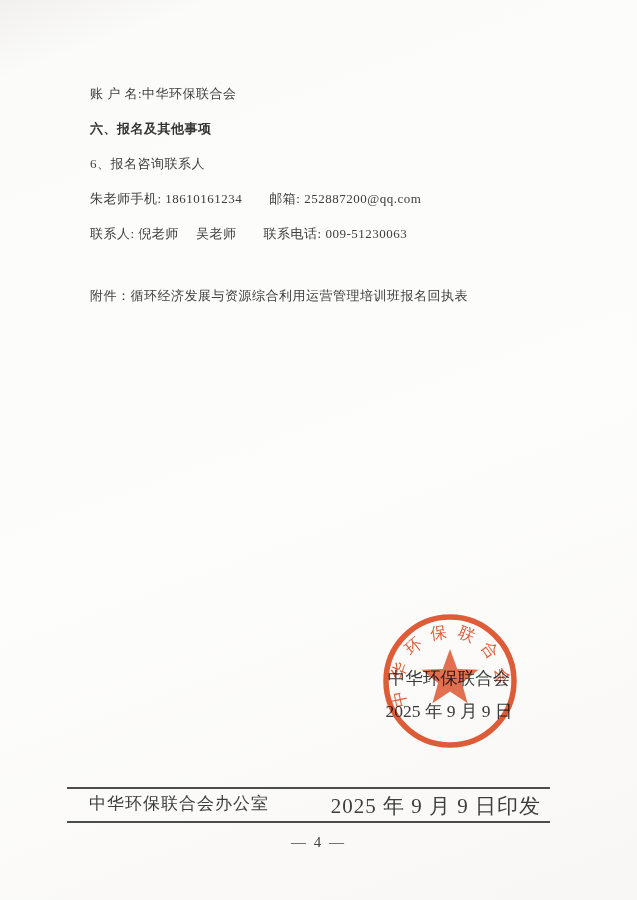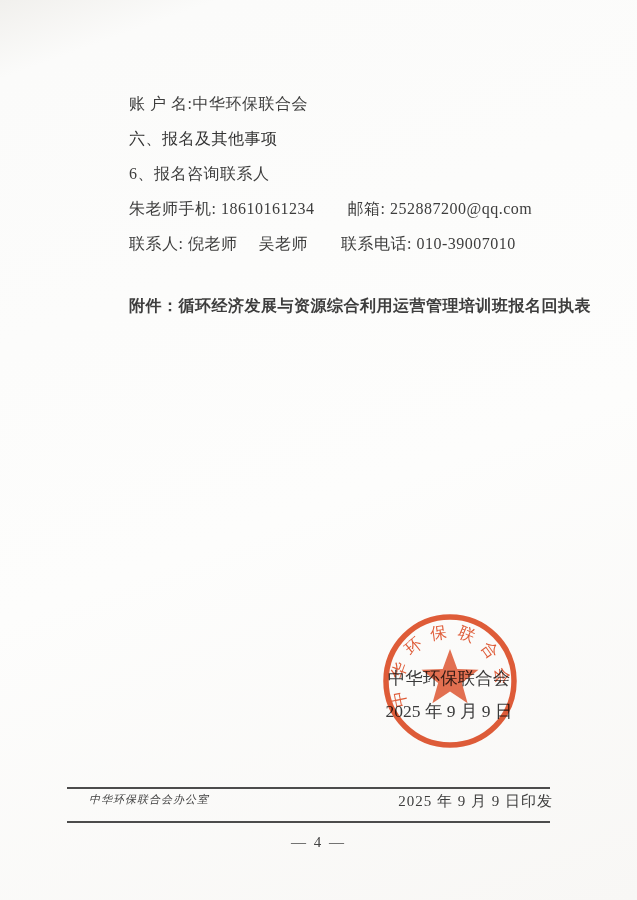--- a/index.html
+++ b/index.html
@@ -12,10 +12,9 @@
     color:#3d3d3d;
   }
   .content {
-    position:absolute; left:64px; top:86px; width:494px;
-    font-size:16px; line-height:35px; text-align:justify;
+    position:absolute; left:64px; top:76px; width:494px;
+    font-size:13px; line-height:35px; text-align:justify;
     letter-spacing:0.5px;
-    margin-left:33px;
   }
   .content p { text-indent:2em; margin:0; }
   .content p.bold { font-weight:normal; color:#343434; }

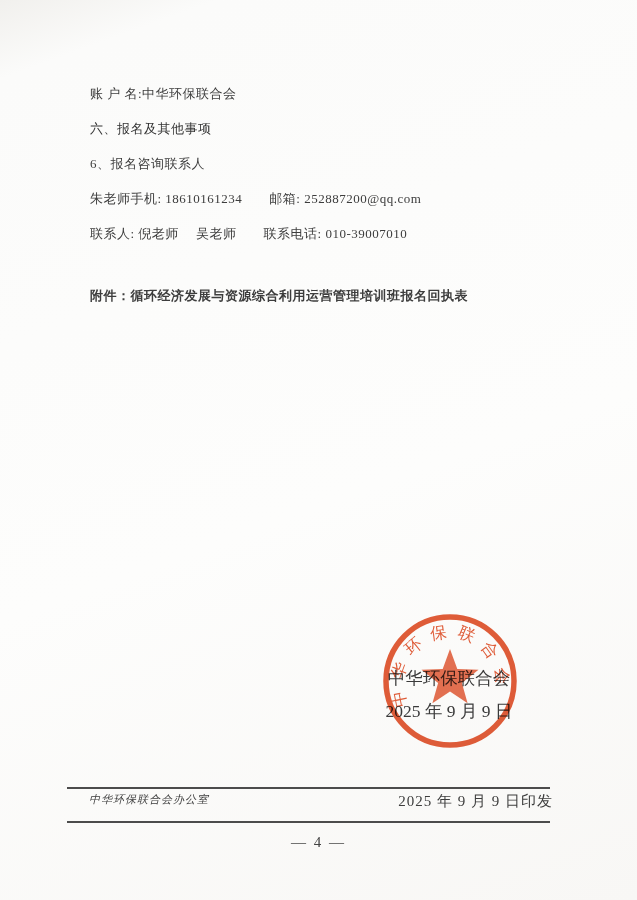--- a/index.html
+++ b/index.html
@@ -17,7 +17,7 @@
     letter-spacing:0.5px;
   }
   .content p { text-indent:2em; margin:0; }
-  .content p.bold { font-weight:normal; color:#343434; }
+  .content p.bold { font-weight:bold; color:#343434; }
   .content p.attachment { margin-top:27px;font-weight:bold; }
   .signature {
     position:absolute; left:374px; top:662px; width:150px;

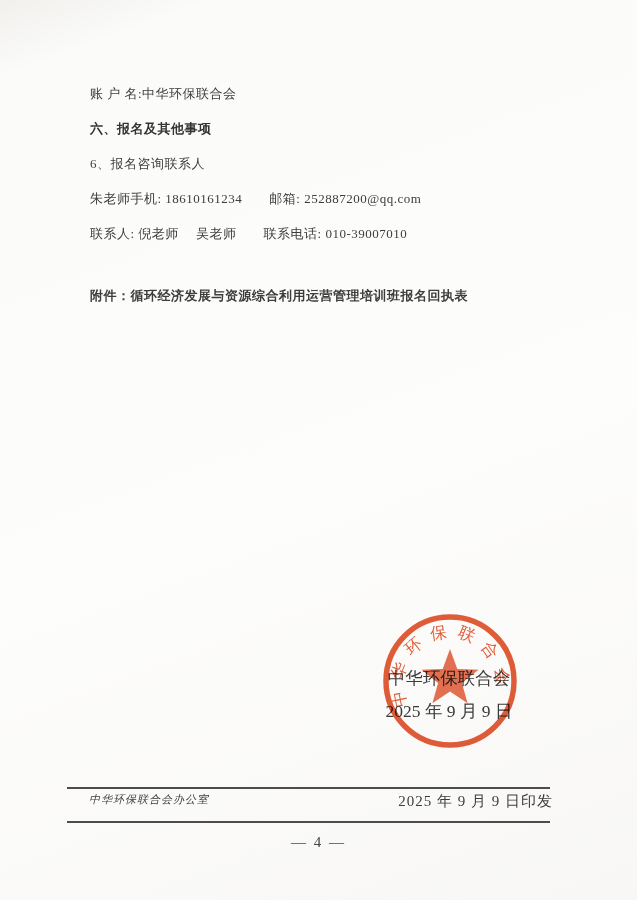--- a/index.html
+++ b/index.html
@@ -52,7 +52,7 @@
     <p class="bold">六、报名及其他事项</p>
     <p>6、报名咨询联系人</p>
     <p>朱老师手机: 18610161234　　邮箱: 252887200@qq.com</p>
-    <p>联系人: 倪老师　 吴老师　　联系电话: 010-39007010</p>
+    <p>联系人: 倪老师　 吴老师　　联系电话: 009-51230063</p>
     <p class="attachment">附件：循环经济发展与资源综合利用运营管理培训班报名回执表</p>
   </div>
 

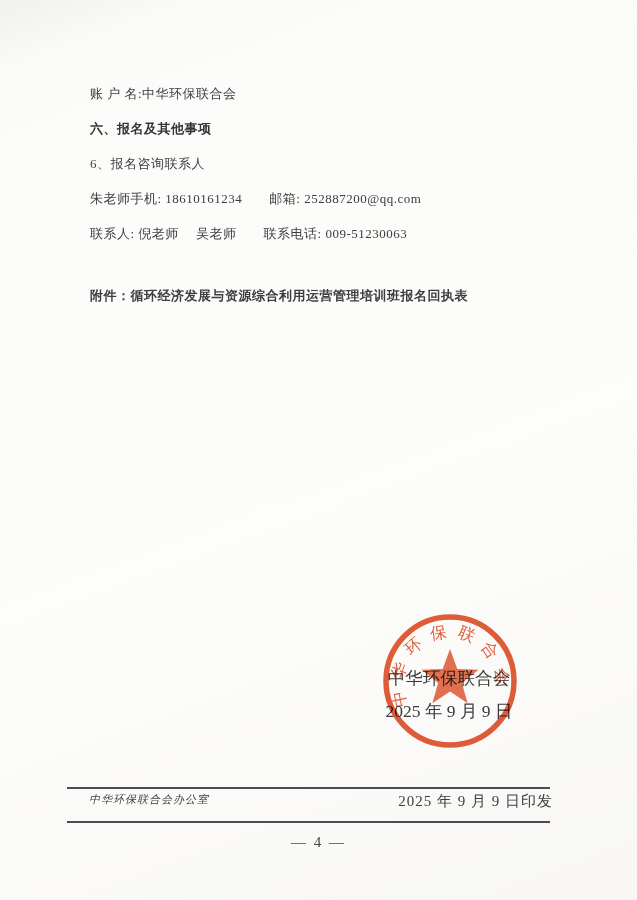--- a/index.html
+++ b/index.html
@@ -18,7 +18,7 @@
   }
   .content p { text-indent:2em; margin:0; }
   .content p.bold { font-weight:bold; color:#343434; }
-  .content p.attachment { margin-top:27px;font-weight:bold; }
+  .content p.attachment { margin-top:27px; }
   .signature {
     position:absolute; left:374px; top:662px; width:150px;
     font-size:17.5px; line-height:33px; text-align:center; color:#3a3a3a;

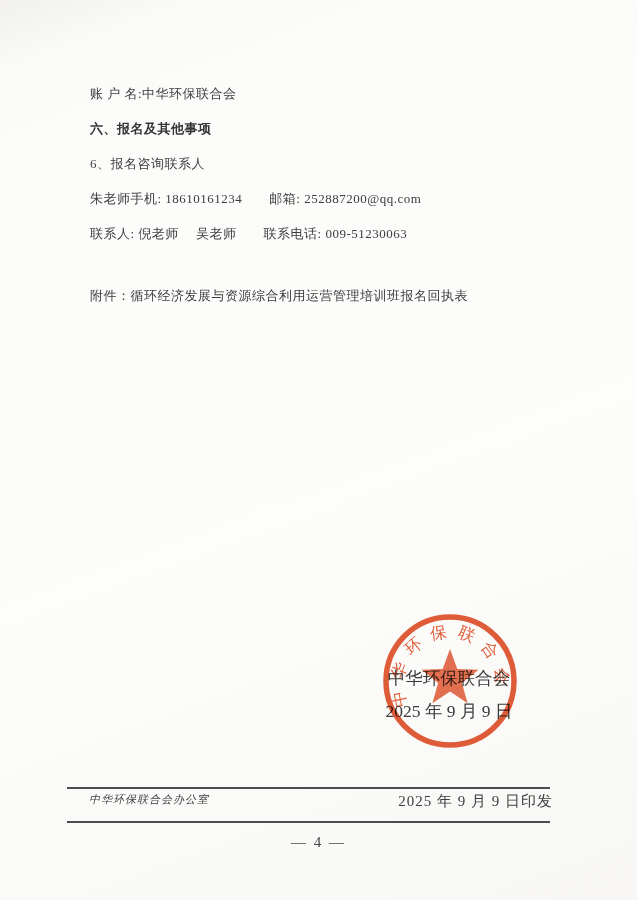--- a/index.html
+++ b/index.html
@@ -32,7 +32,7 @@
   .rule-top { top:787px; }
   .rule-bottom { top:821px; }
   .footer-issuer {
-    position:absolute; left:89px; top:792px; font-size:11px; color:#3d3d3d; letter-spacing:1px;font-style:italic;
+    position:absolute; left:89px; top:792px; font-size:17px; color:#3d3d3d; letter-spacing:1px;
   }
   .footer-print-date {
     position:absolute; right:84px; top:792px; font-size:15px; color:#3d3d3d; letter-spacing:1px;

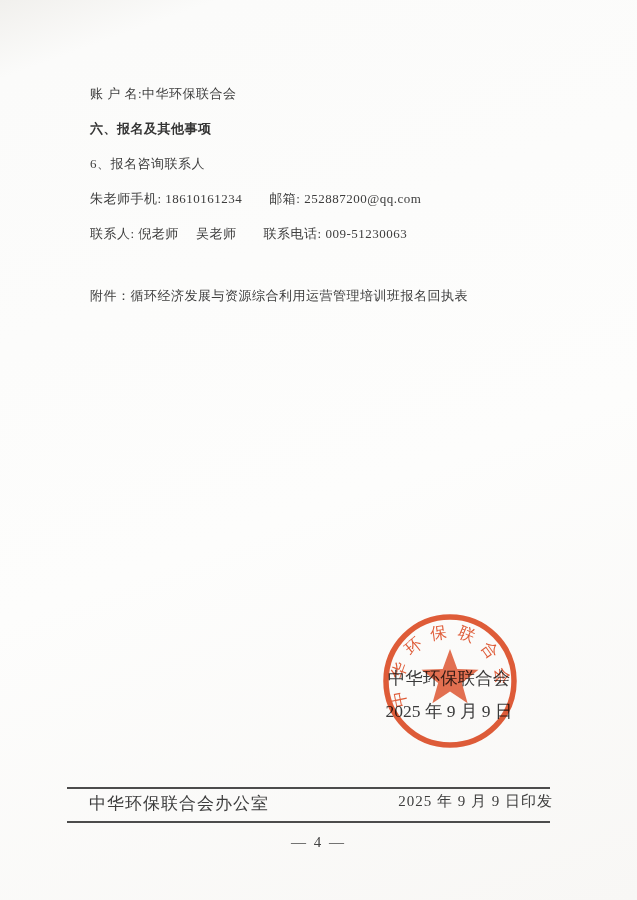--- a/index.html
+++ b/index.html
@@ -35,7 +35,7 @@
     position:absolute; left:89px; top:792px; font-size:17px; color:#3d3d3d; letter-spacing:1px;
   }
   .footer-print-date {
-    position:absolute; right:84px; top:792px; font-size:15px; color:#3d3d3d; letter-spacing:1px;
+    position:absolute; right:96px; top:792px; font-size:21px; color:#3d3d3d; letter-spacing:1px;
   }
   .page-number {
     position:absolute; left:0; right:0; top:834px; text-align:center;

